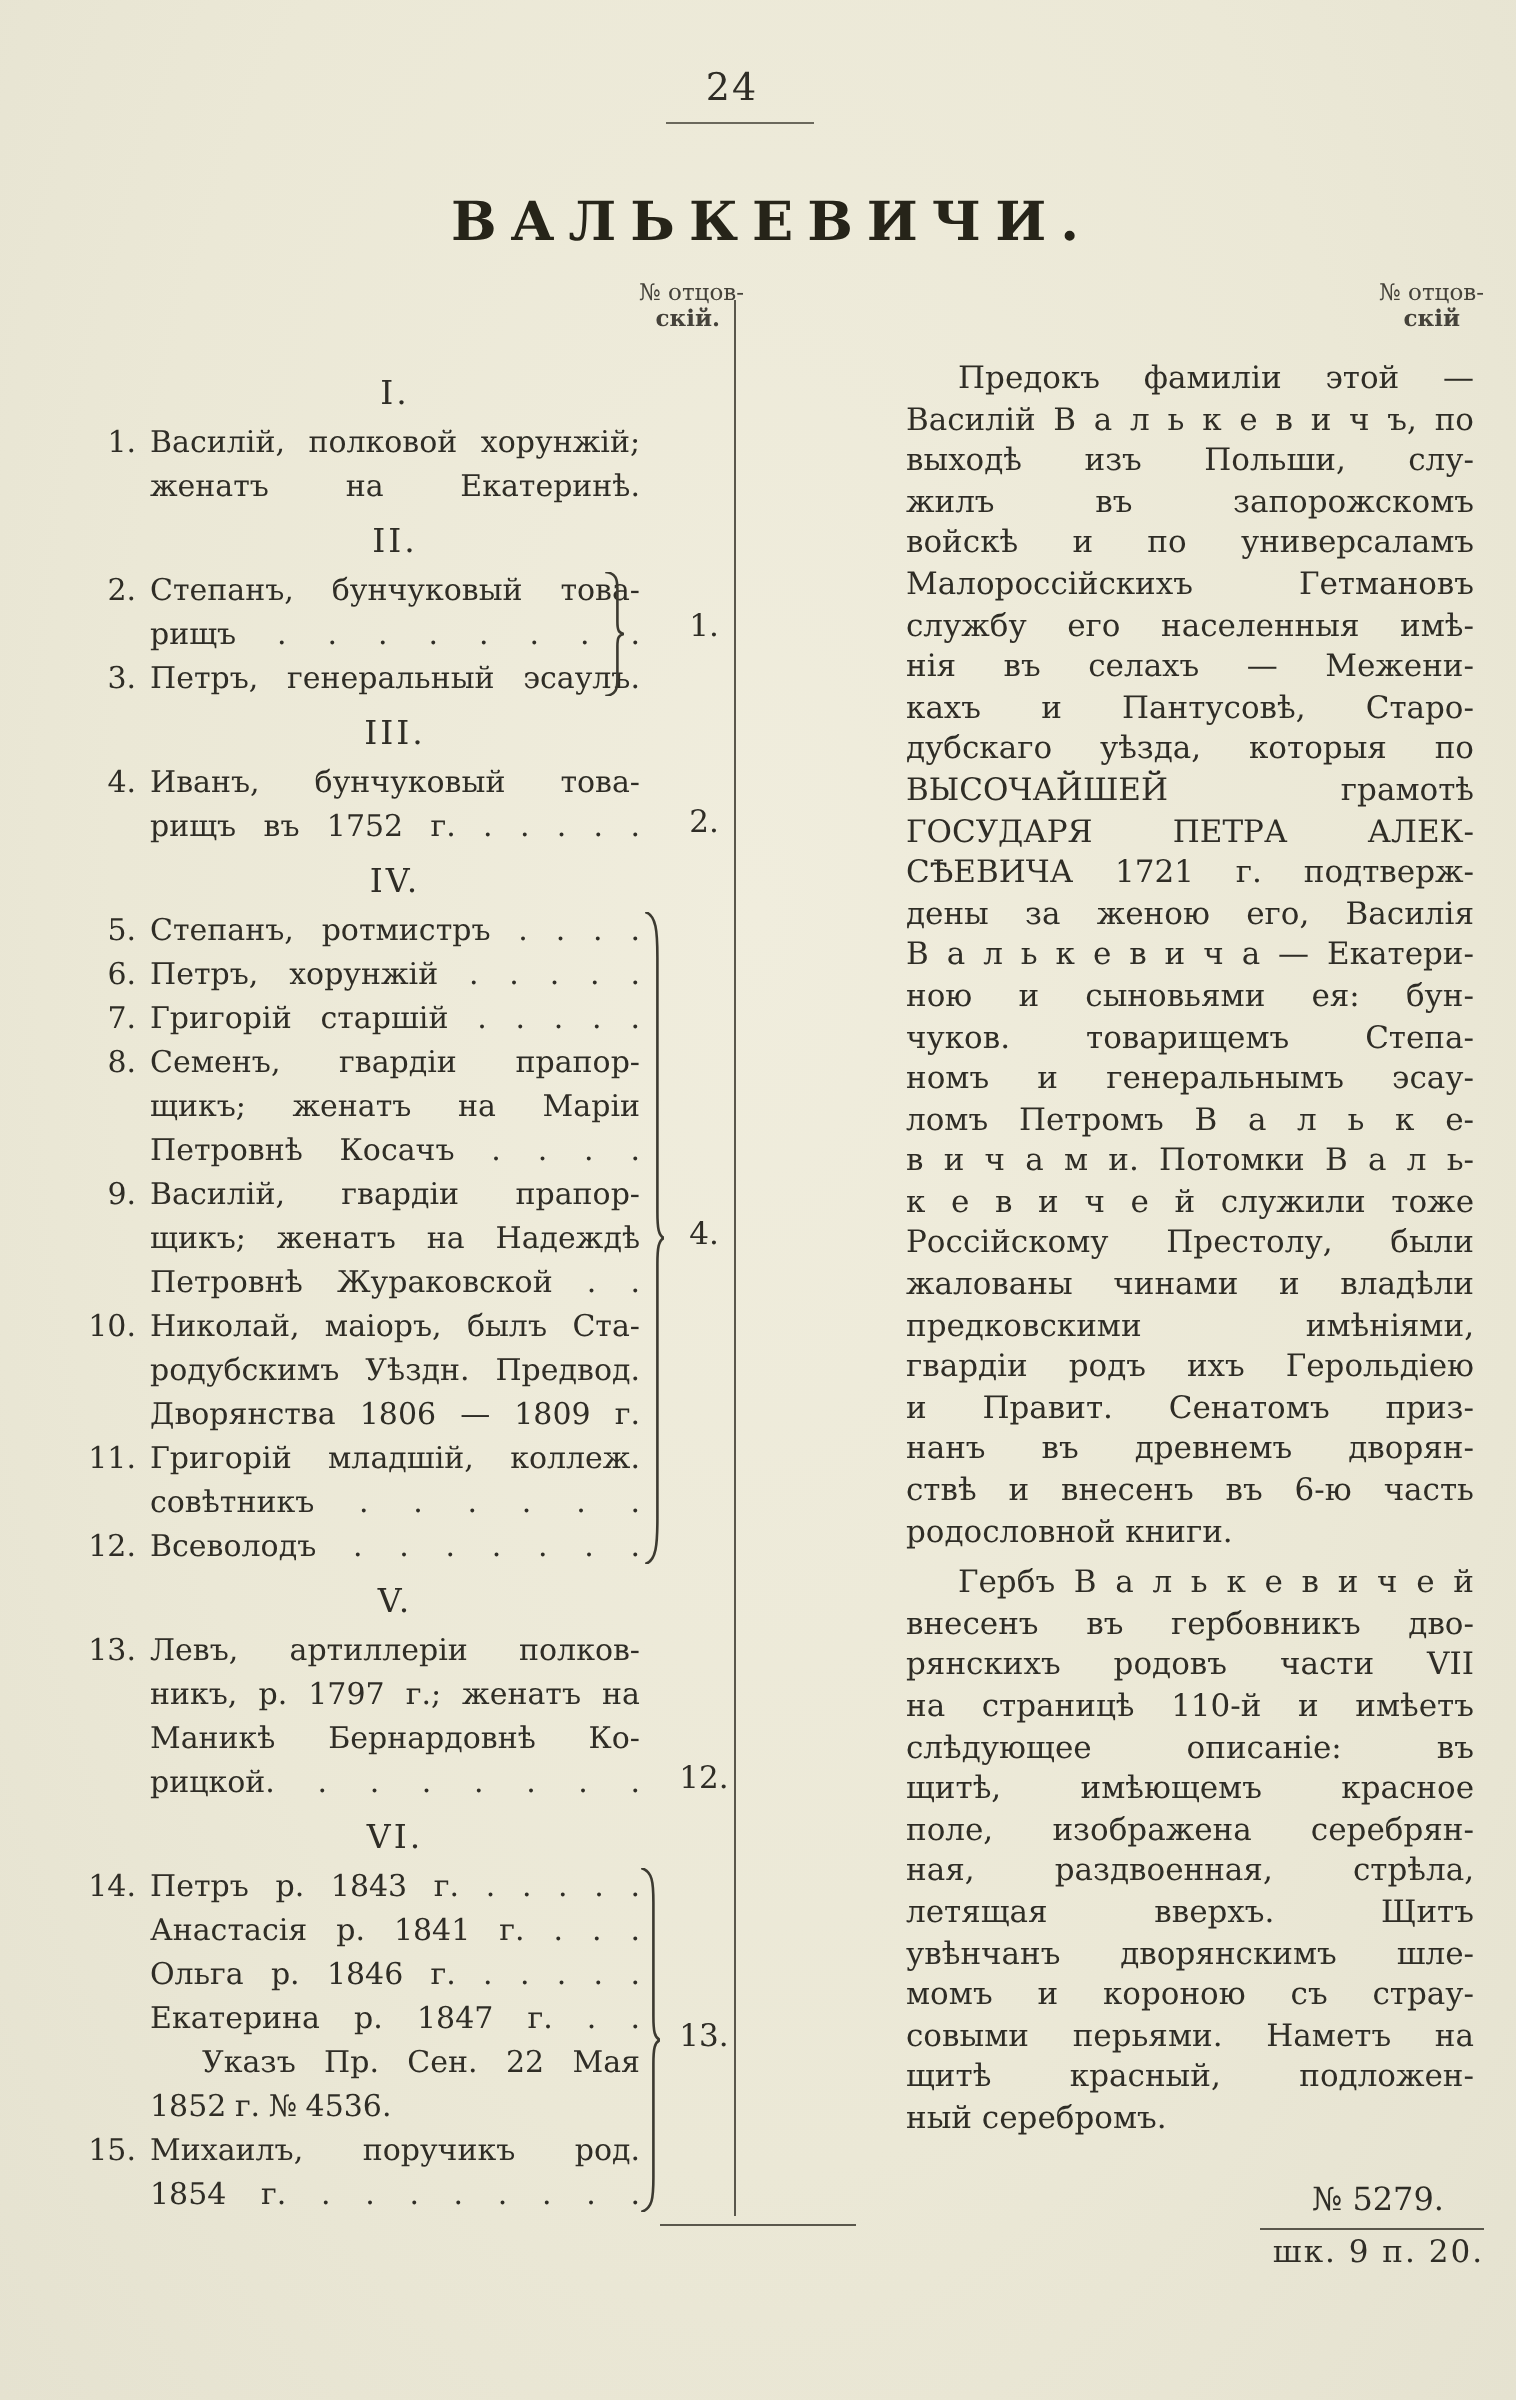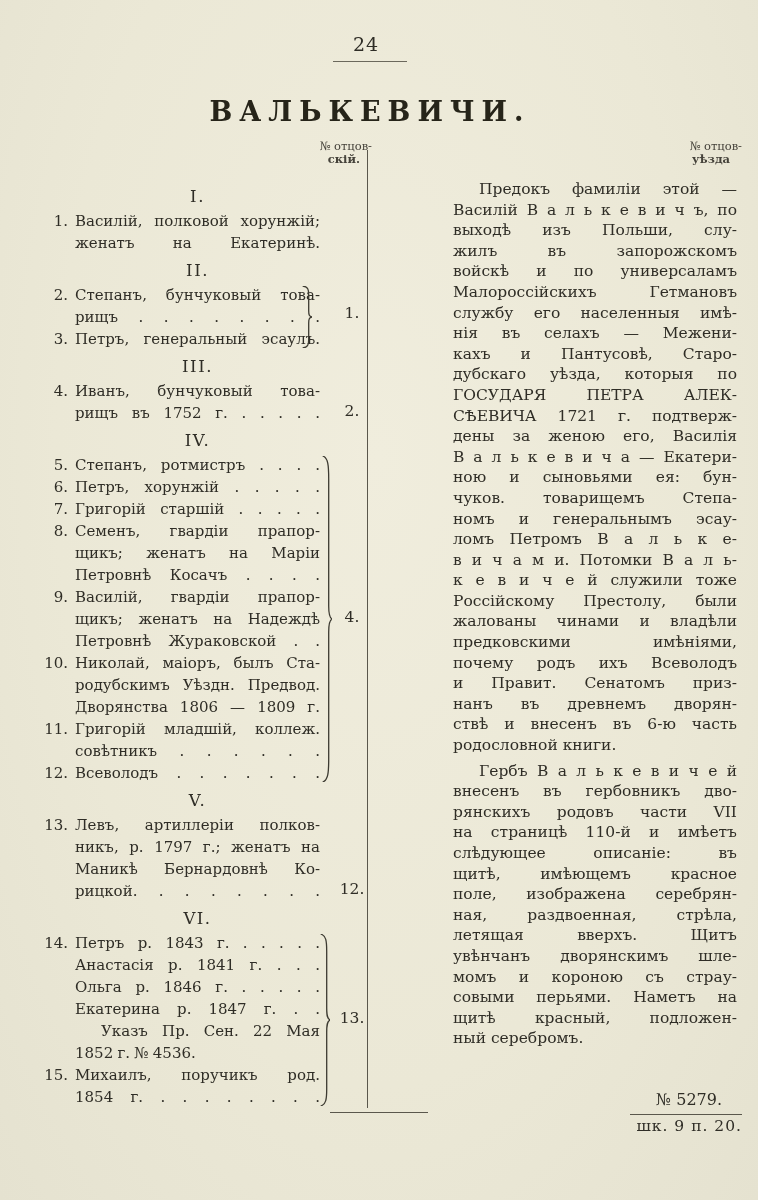--- a/index.html
+++ b/index.html
@@ -24,7 +24,7 @@
     border-top:1px solid #6b685c;
   }
   .title {
-    position:absolute; top:96px; left:0; width:740px;
+    position:absolute; top:96px; left:16px; width:740px;
     text-align:center; font-weight:bold; font-size:27px; letter-spacing:7px;
     color:#262419;
   }

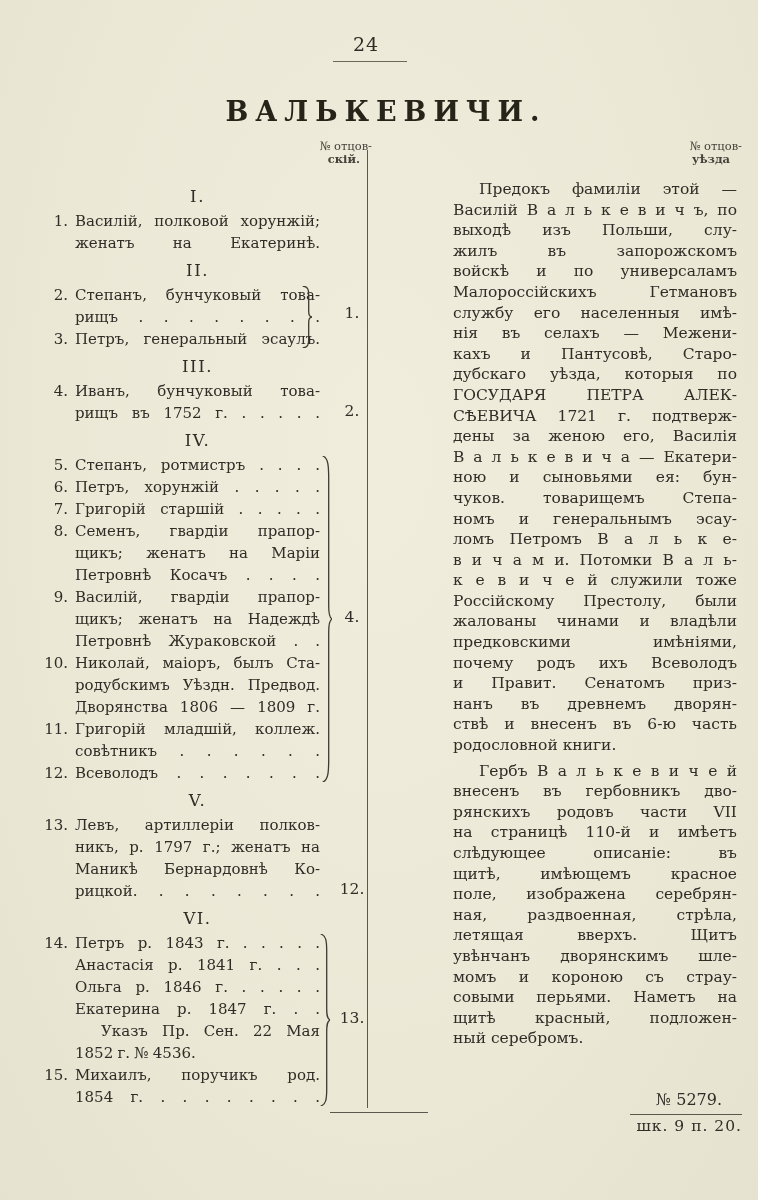--- a/index.html
+++ b/index.html
@@ -92,7 +92,7 @@
 </div>
 <div class="colhdr rhdr">
   <div class="h1">№ отцов-</div>
-  <div class="h2">уѣзда</div>
+  <div class="h2">скій</div>
 </div>
 
 <div class="vrule"></div>

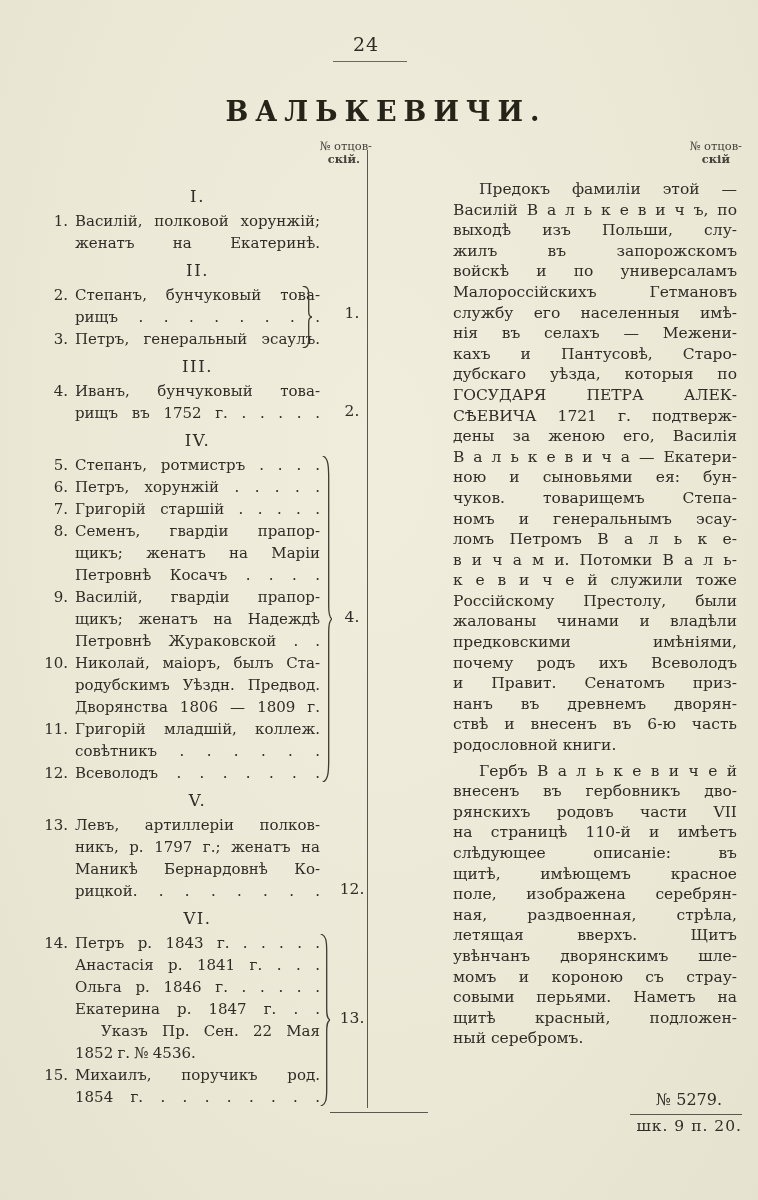--- a/index.html
+++ b/index.html
@@ -289,6 +289,7 @@
     <div class="rline j">нія въ селахъ — Межени-</div>
     <div class="rline j">кахъ и Пантусовѣ, Старо-</div>
     <div class="rline j">дубскаго уѣзда, которыя по</div>
+    <div class="rline j">ВЫСОЧАЙШЕЙ грамотѣ</div>
     <div class="rline j">ГОСУДАРЯ ПЕТРА АЛЕК-</div>
     <div class="rline j">СѢЕВИЧА 1721 г. подтверж-</div>
     <div class="rline j">дены за женою его, Василія</div>

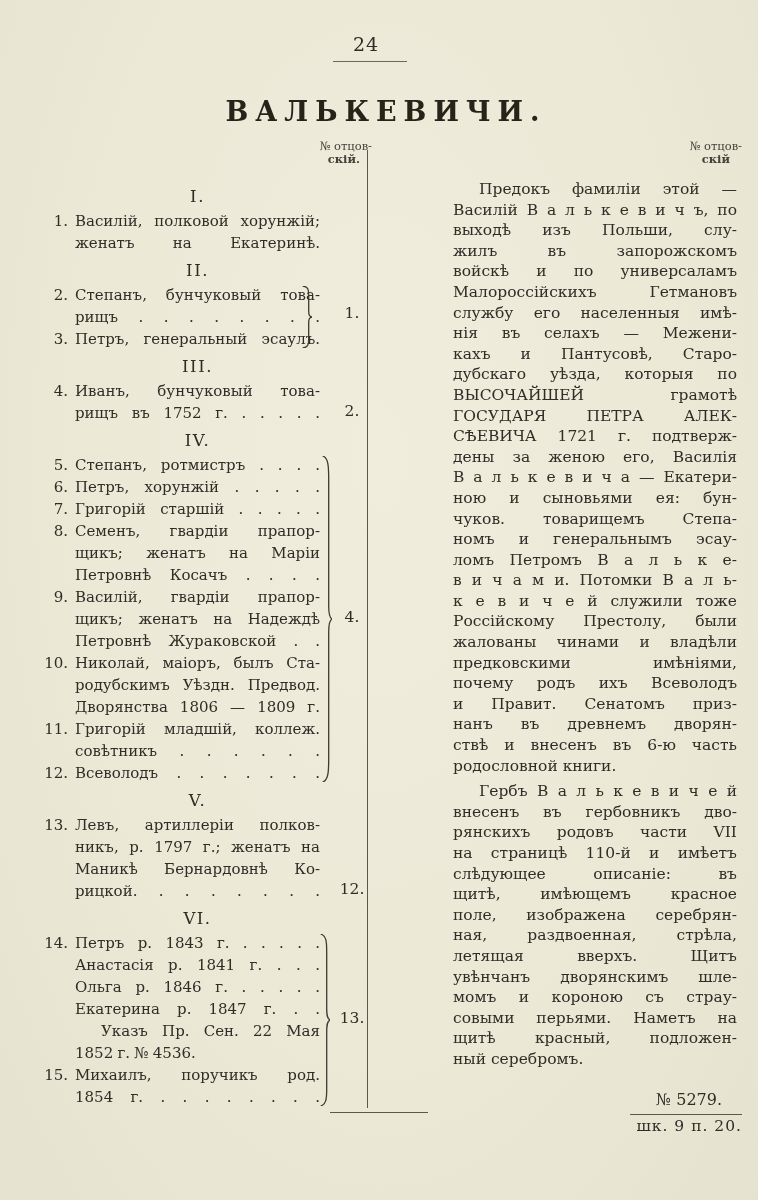--- a/index.html
+++ b/index.html
@@ -303,7 +303,7 @@
     <div class="rline j">Россійскому Престолу, были</div>
     <div class="rline j">жалованы чинами и владѣли</div>
     <div class="rline j">предковскими имѣніями,</div>
-    <div class="rline j">почему родъ ихъ Всеволодъ</div>
+    <div class="rline j">гвардіи родъ ихъ Герольдіею</div>
     <div class="rline j">и Правит. Сенатомъ приз-</div>
     <div class="rline j">нанъ въ древнемъ дворян-</div>
     <div class="rline j">ствѣ и внесенъ въ 6-ю часть</div>

